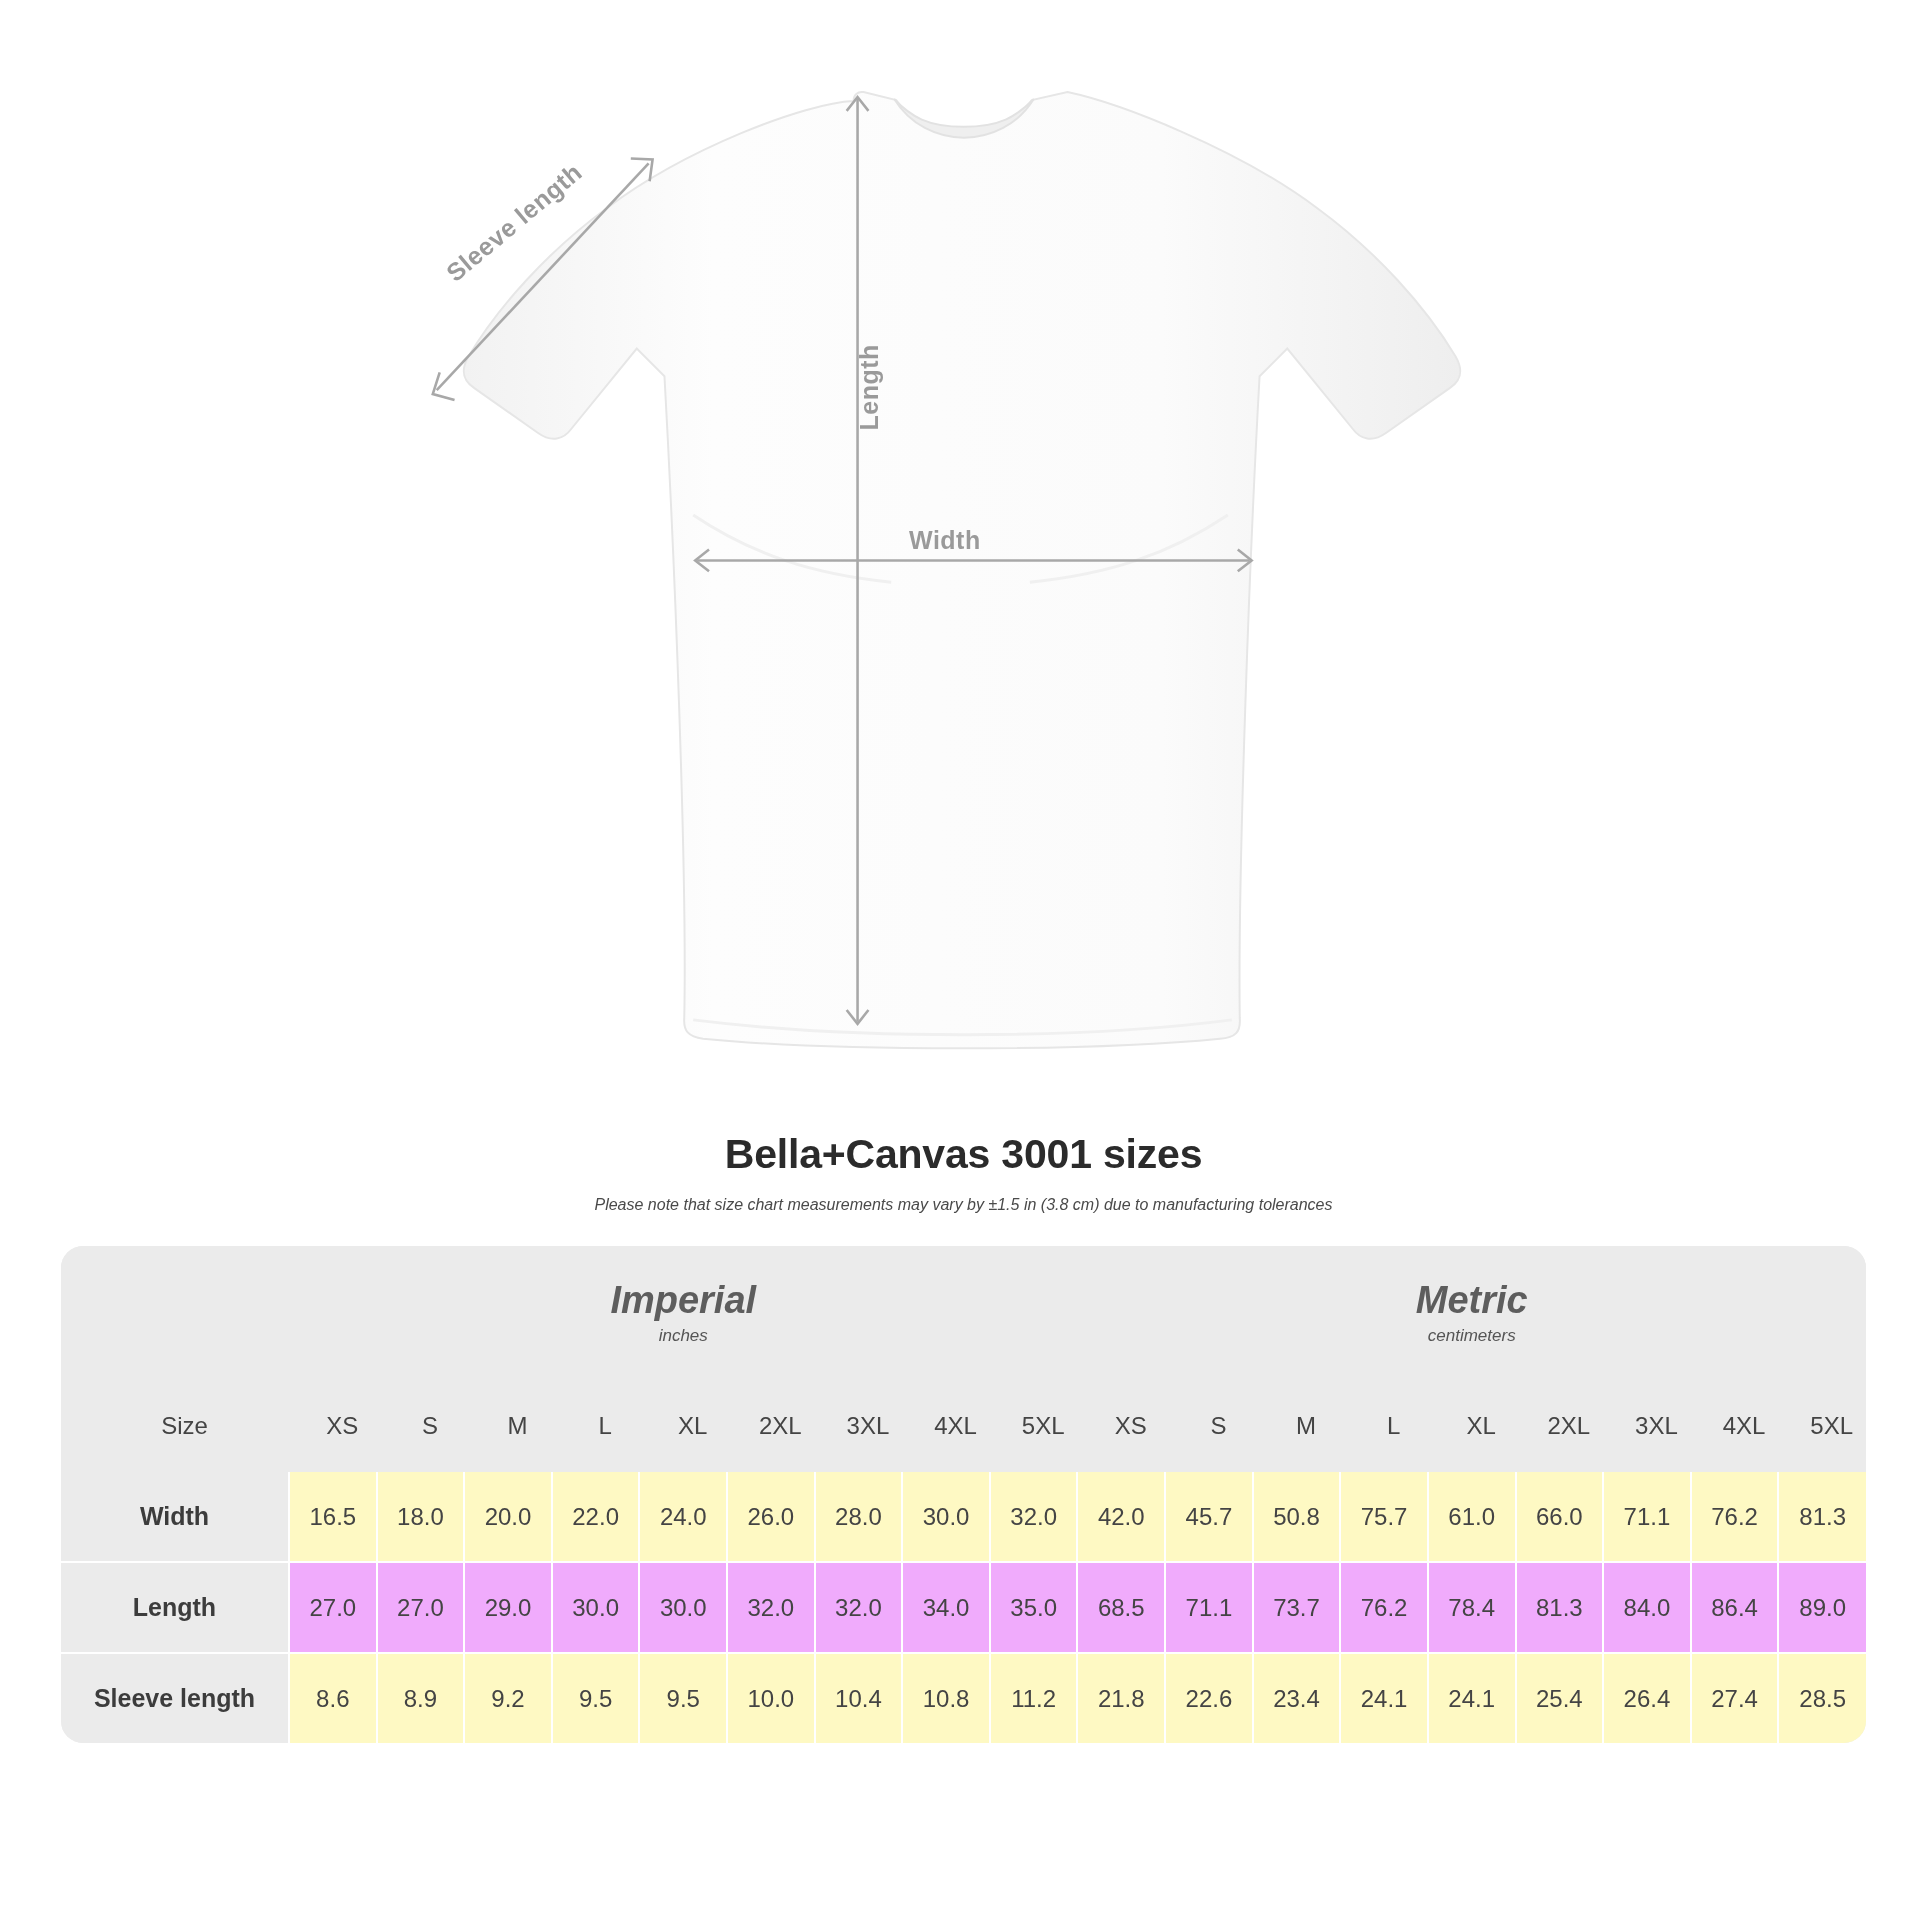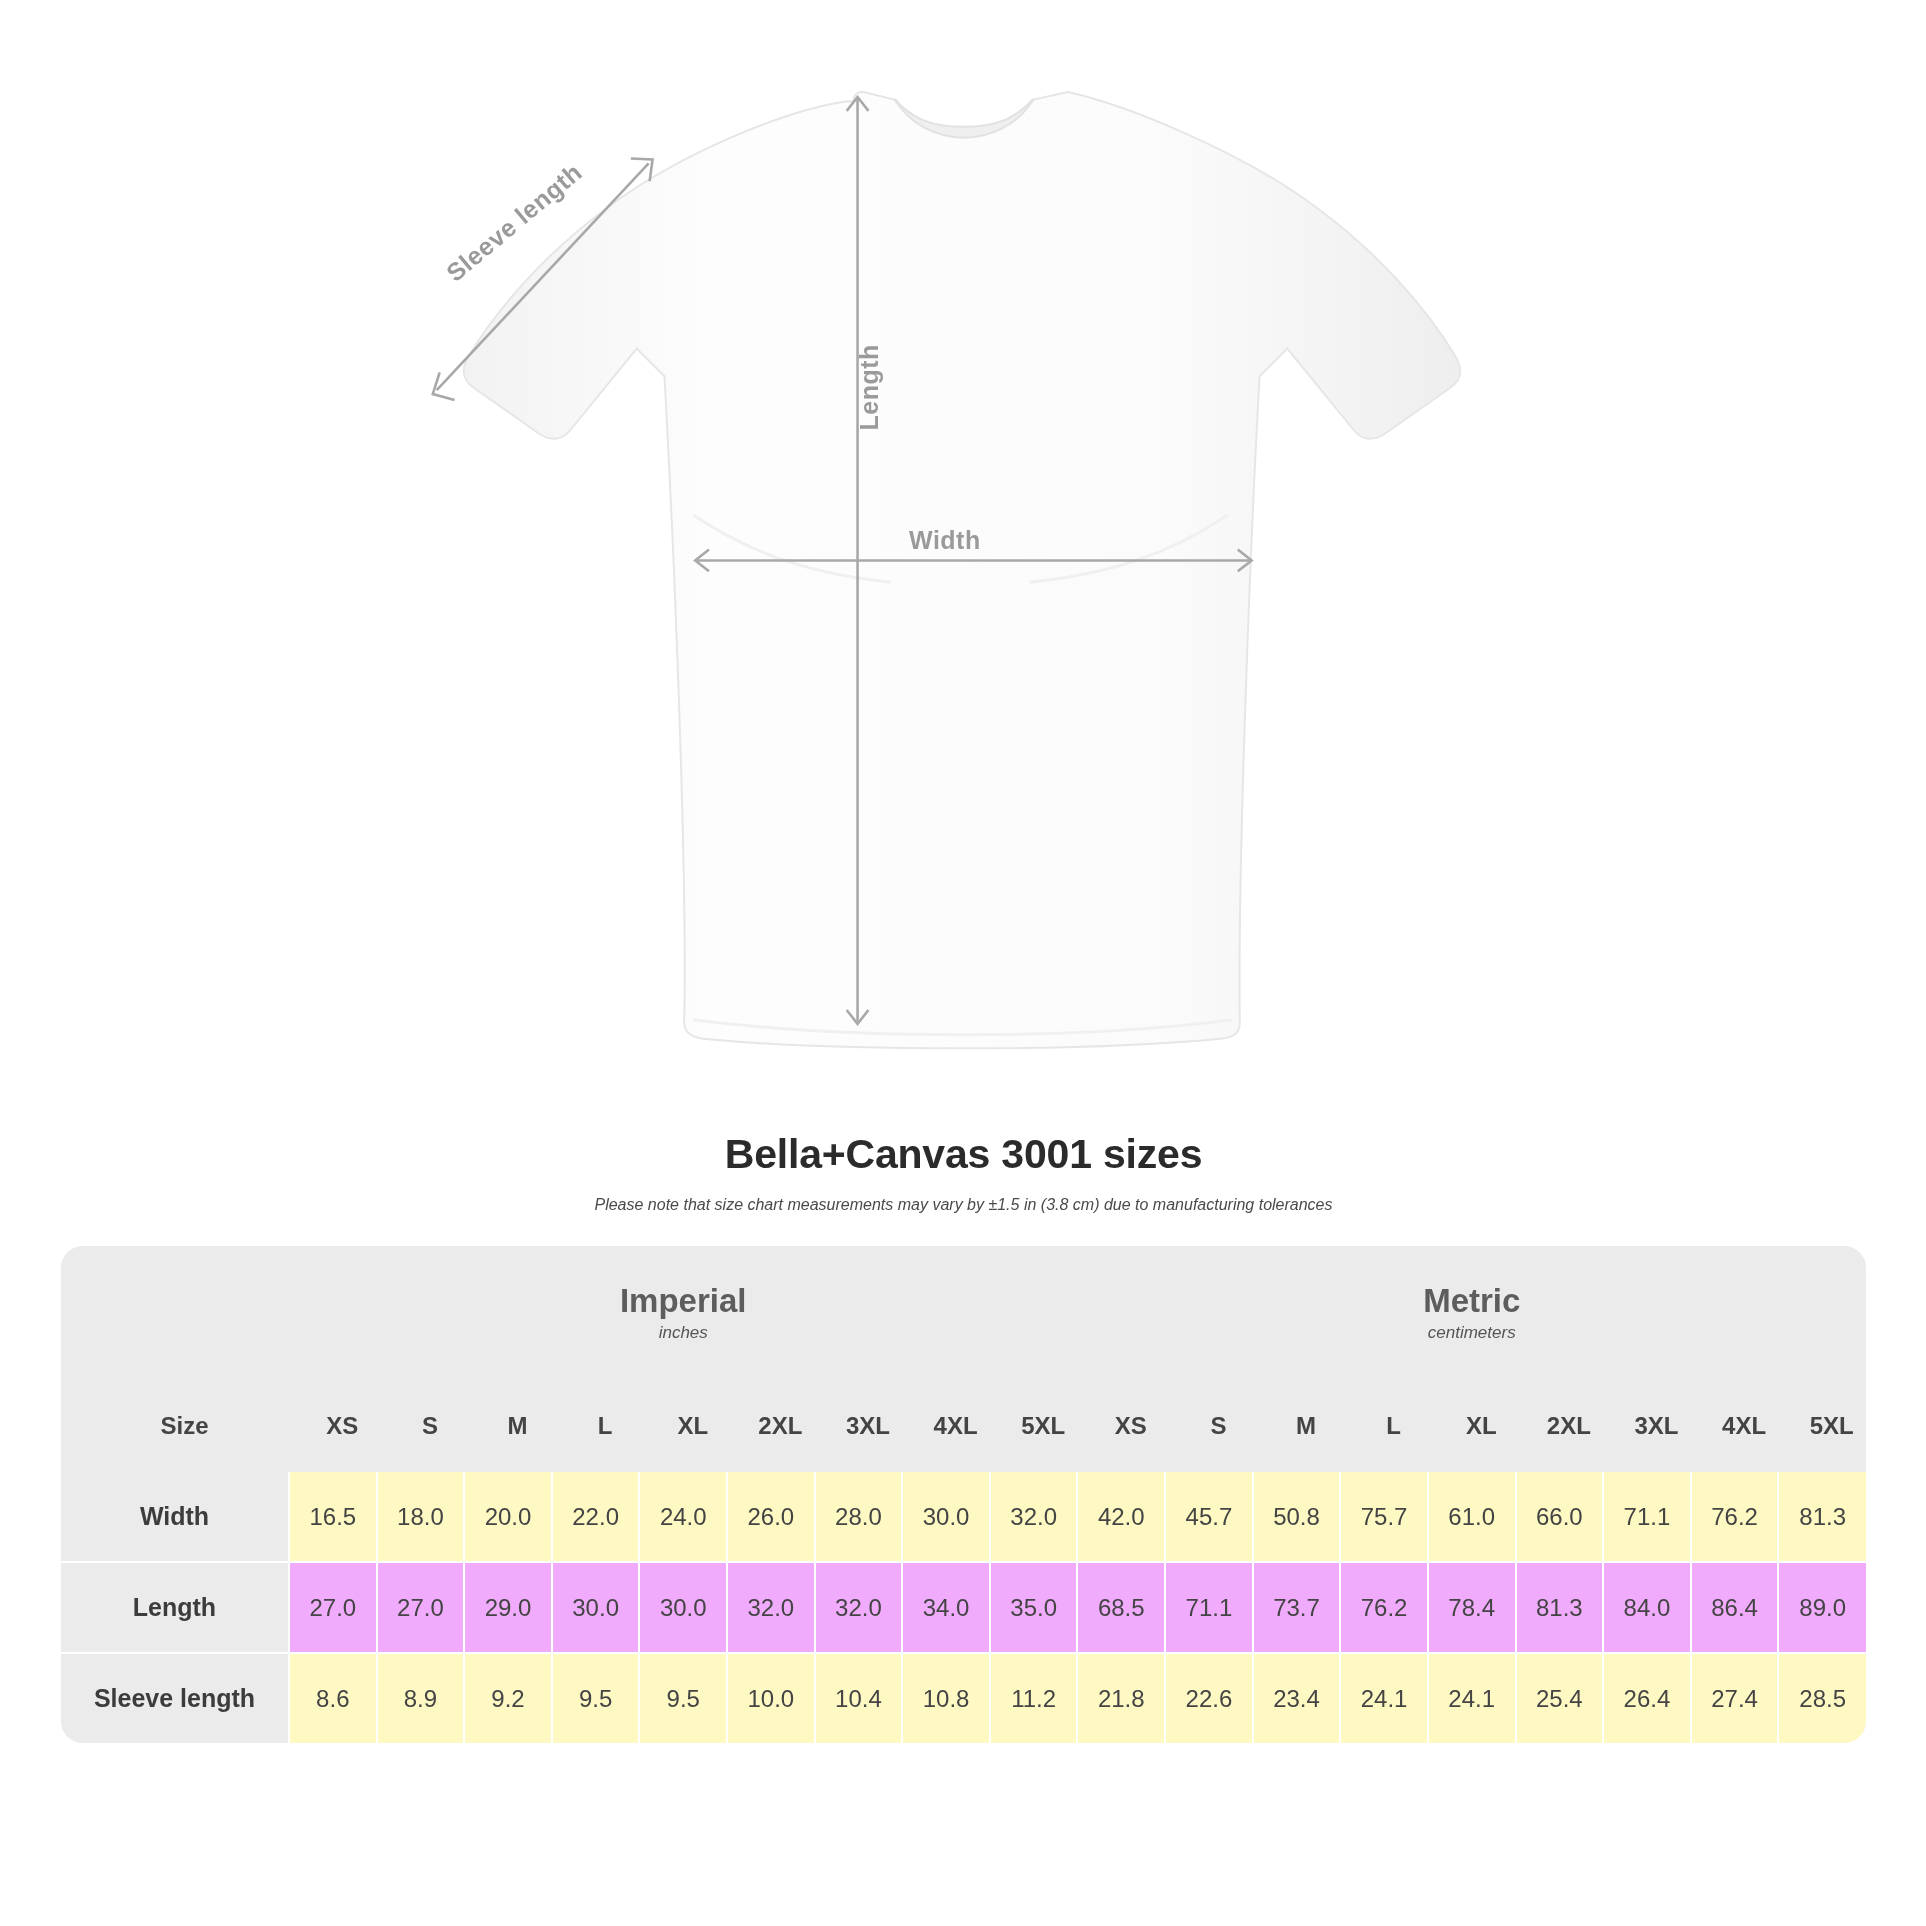--- a/index.html
+++ b/index.html
@@ -97,8 +97,9 @@
     border-bottom: 2px solid #ffffff;
   }
   .unit-title {
-    font-size: 33px;
-    font-weight: bold;
+    font-size: 38px;
+    font-weight: bold;
+    font-style: italic;
     color: #5d5d5d;
     line-height: 1.25;
   }

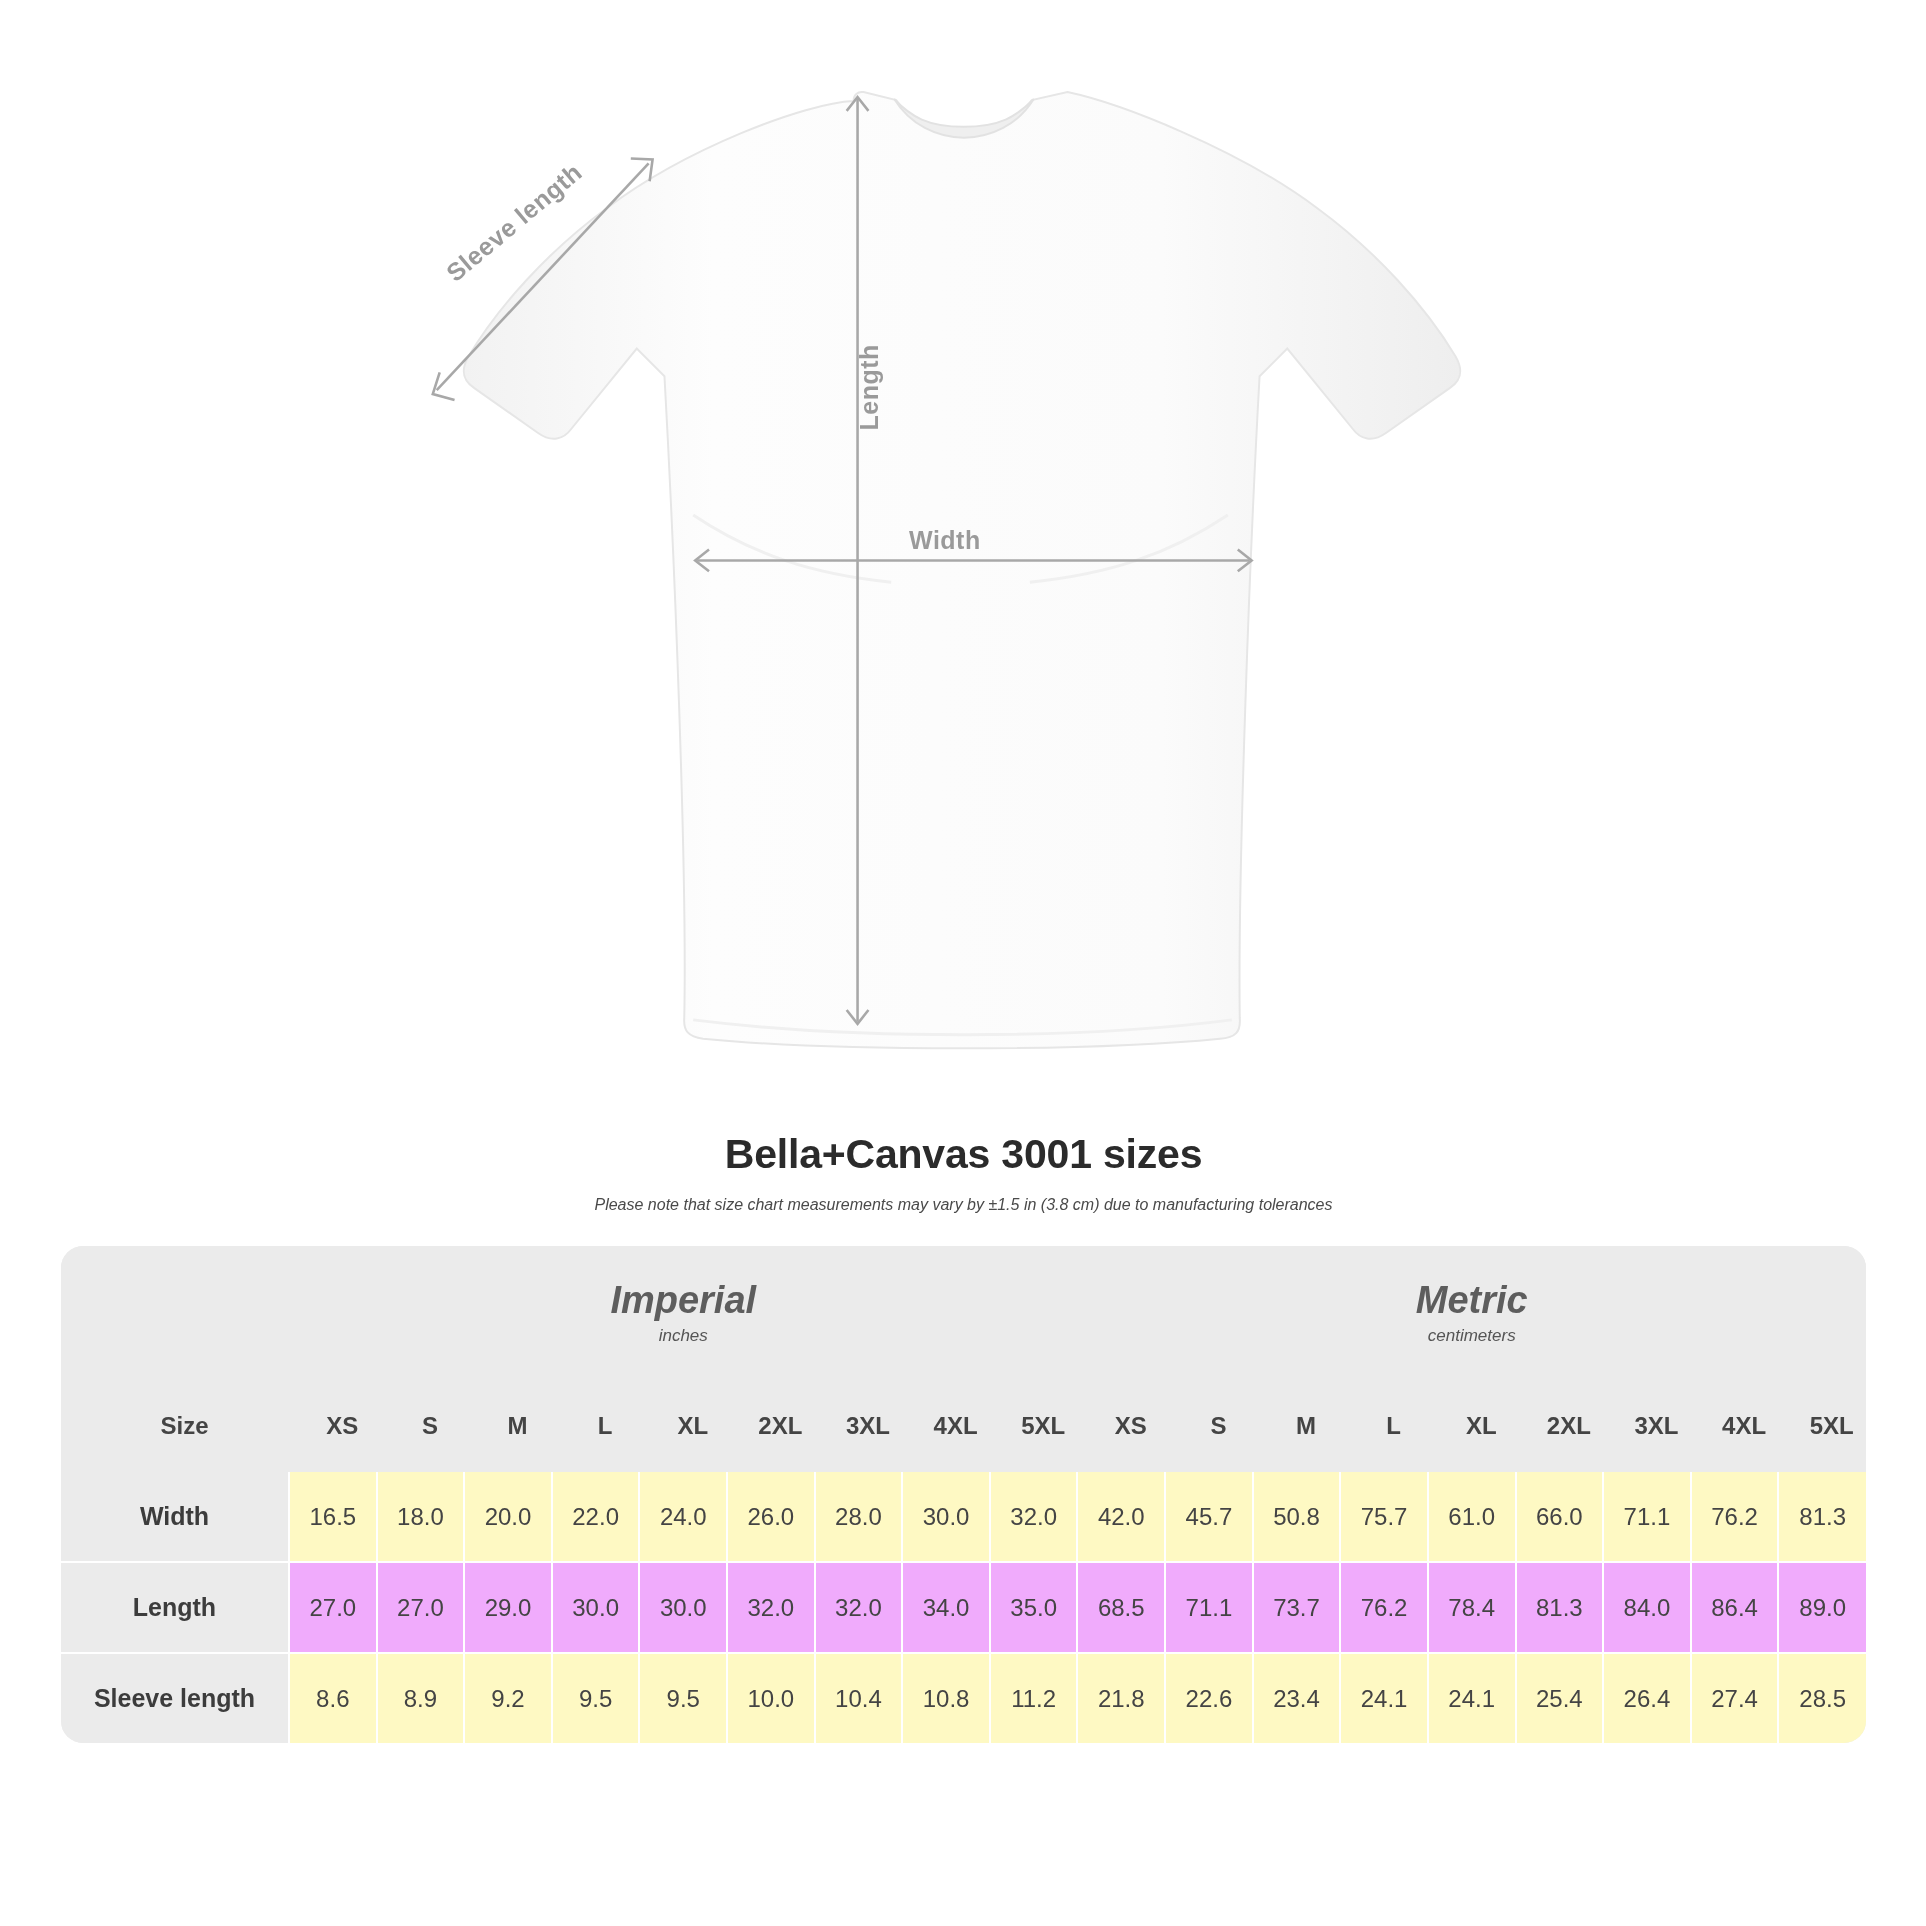--- a/index.html
+++ b/index.html
@@ -112,7 +112,7 @@
   .size-head td {
     height: 91px;
     background: #ebebeb;
-    font-weight: bold;
+    font-weight: normal;
     color: #4a4a4a;
     font-size: 25px;
     border-bottom: 2px solid #ffffff;

